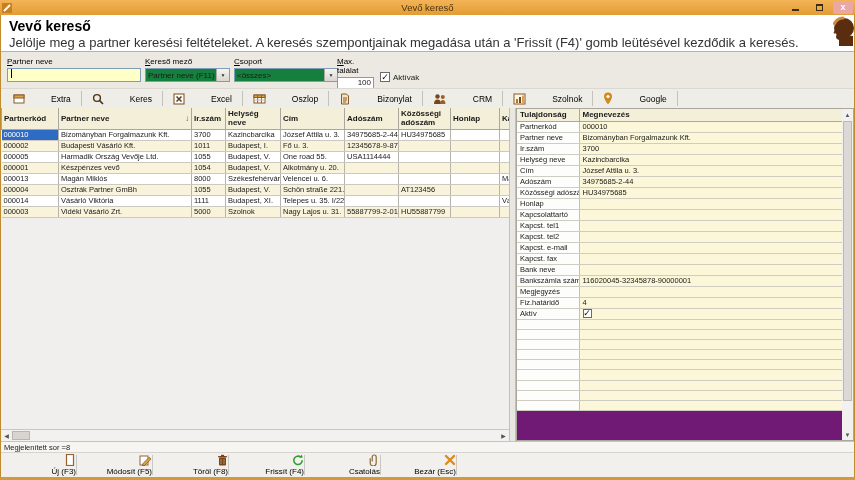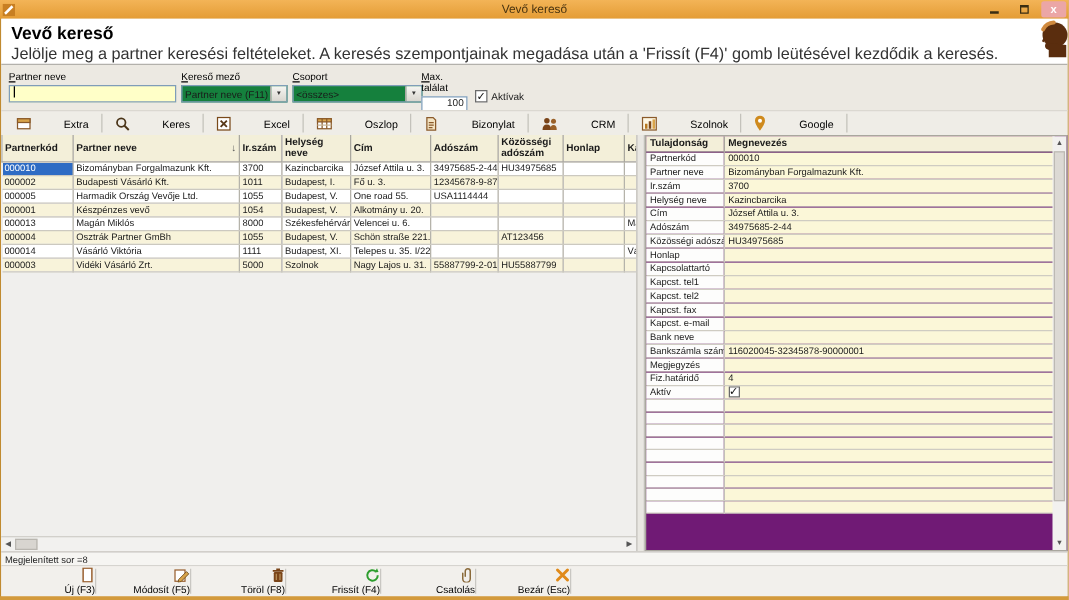--- a/index.html
+++ b/index.html
@@ -414,11 +414,11 @@
               <td class="prop-value"></td>
             </tr>
             <tr>
+              <td class="prop-label">Kapcst. e-mail</td>
+              <td class="prop-value"></td>
+            </tr>
+            <tr>
               <td class="prop-label">Kapcst. fax</td>
-              <td class="prop-value"></td>
-            </tr>
-            <tr>
-              <td class="prop-label">Kapcst. e-mail</td>
               <td class="prop-value"></td>
             </tr>
             <tr>

